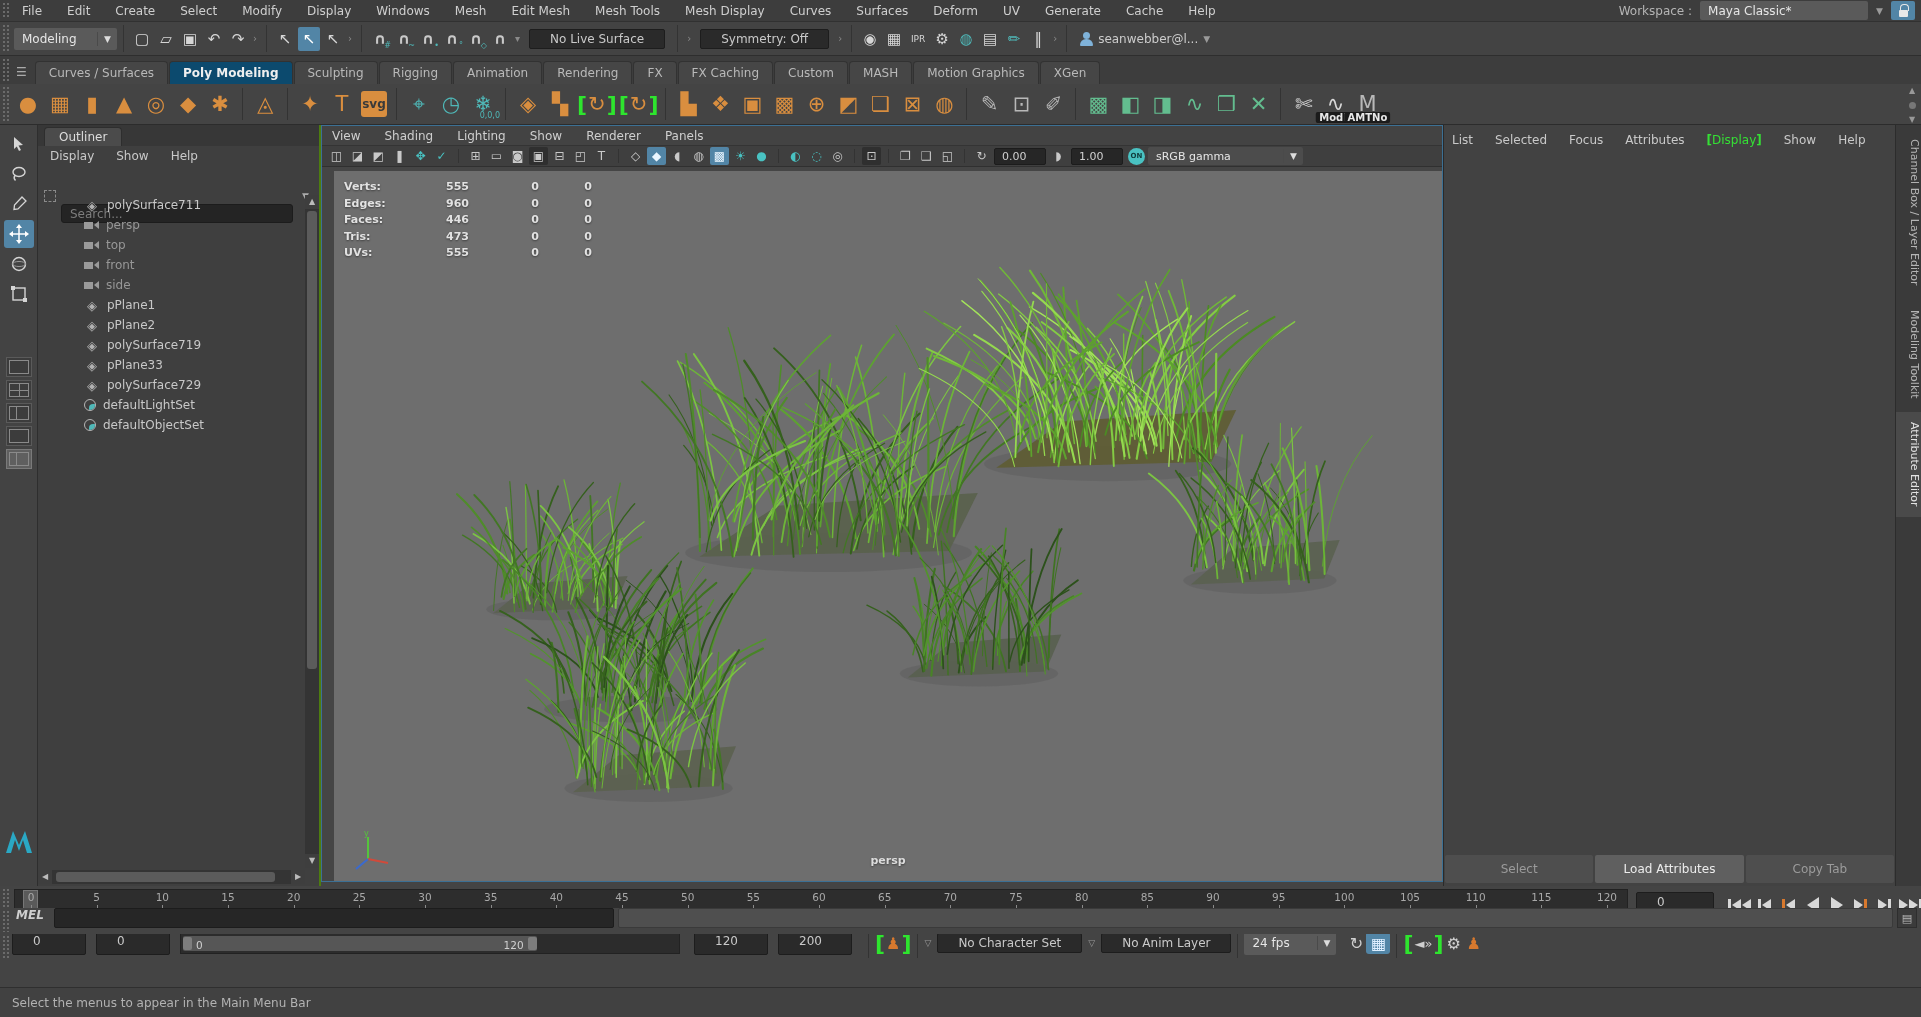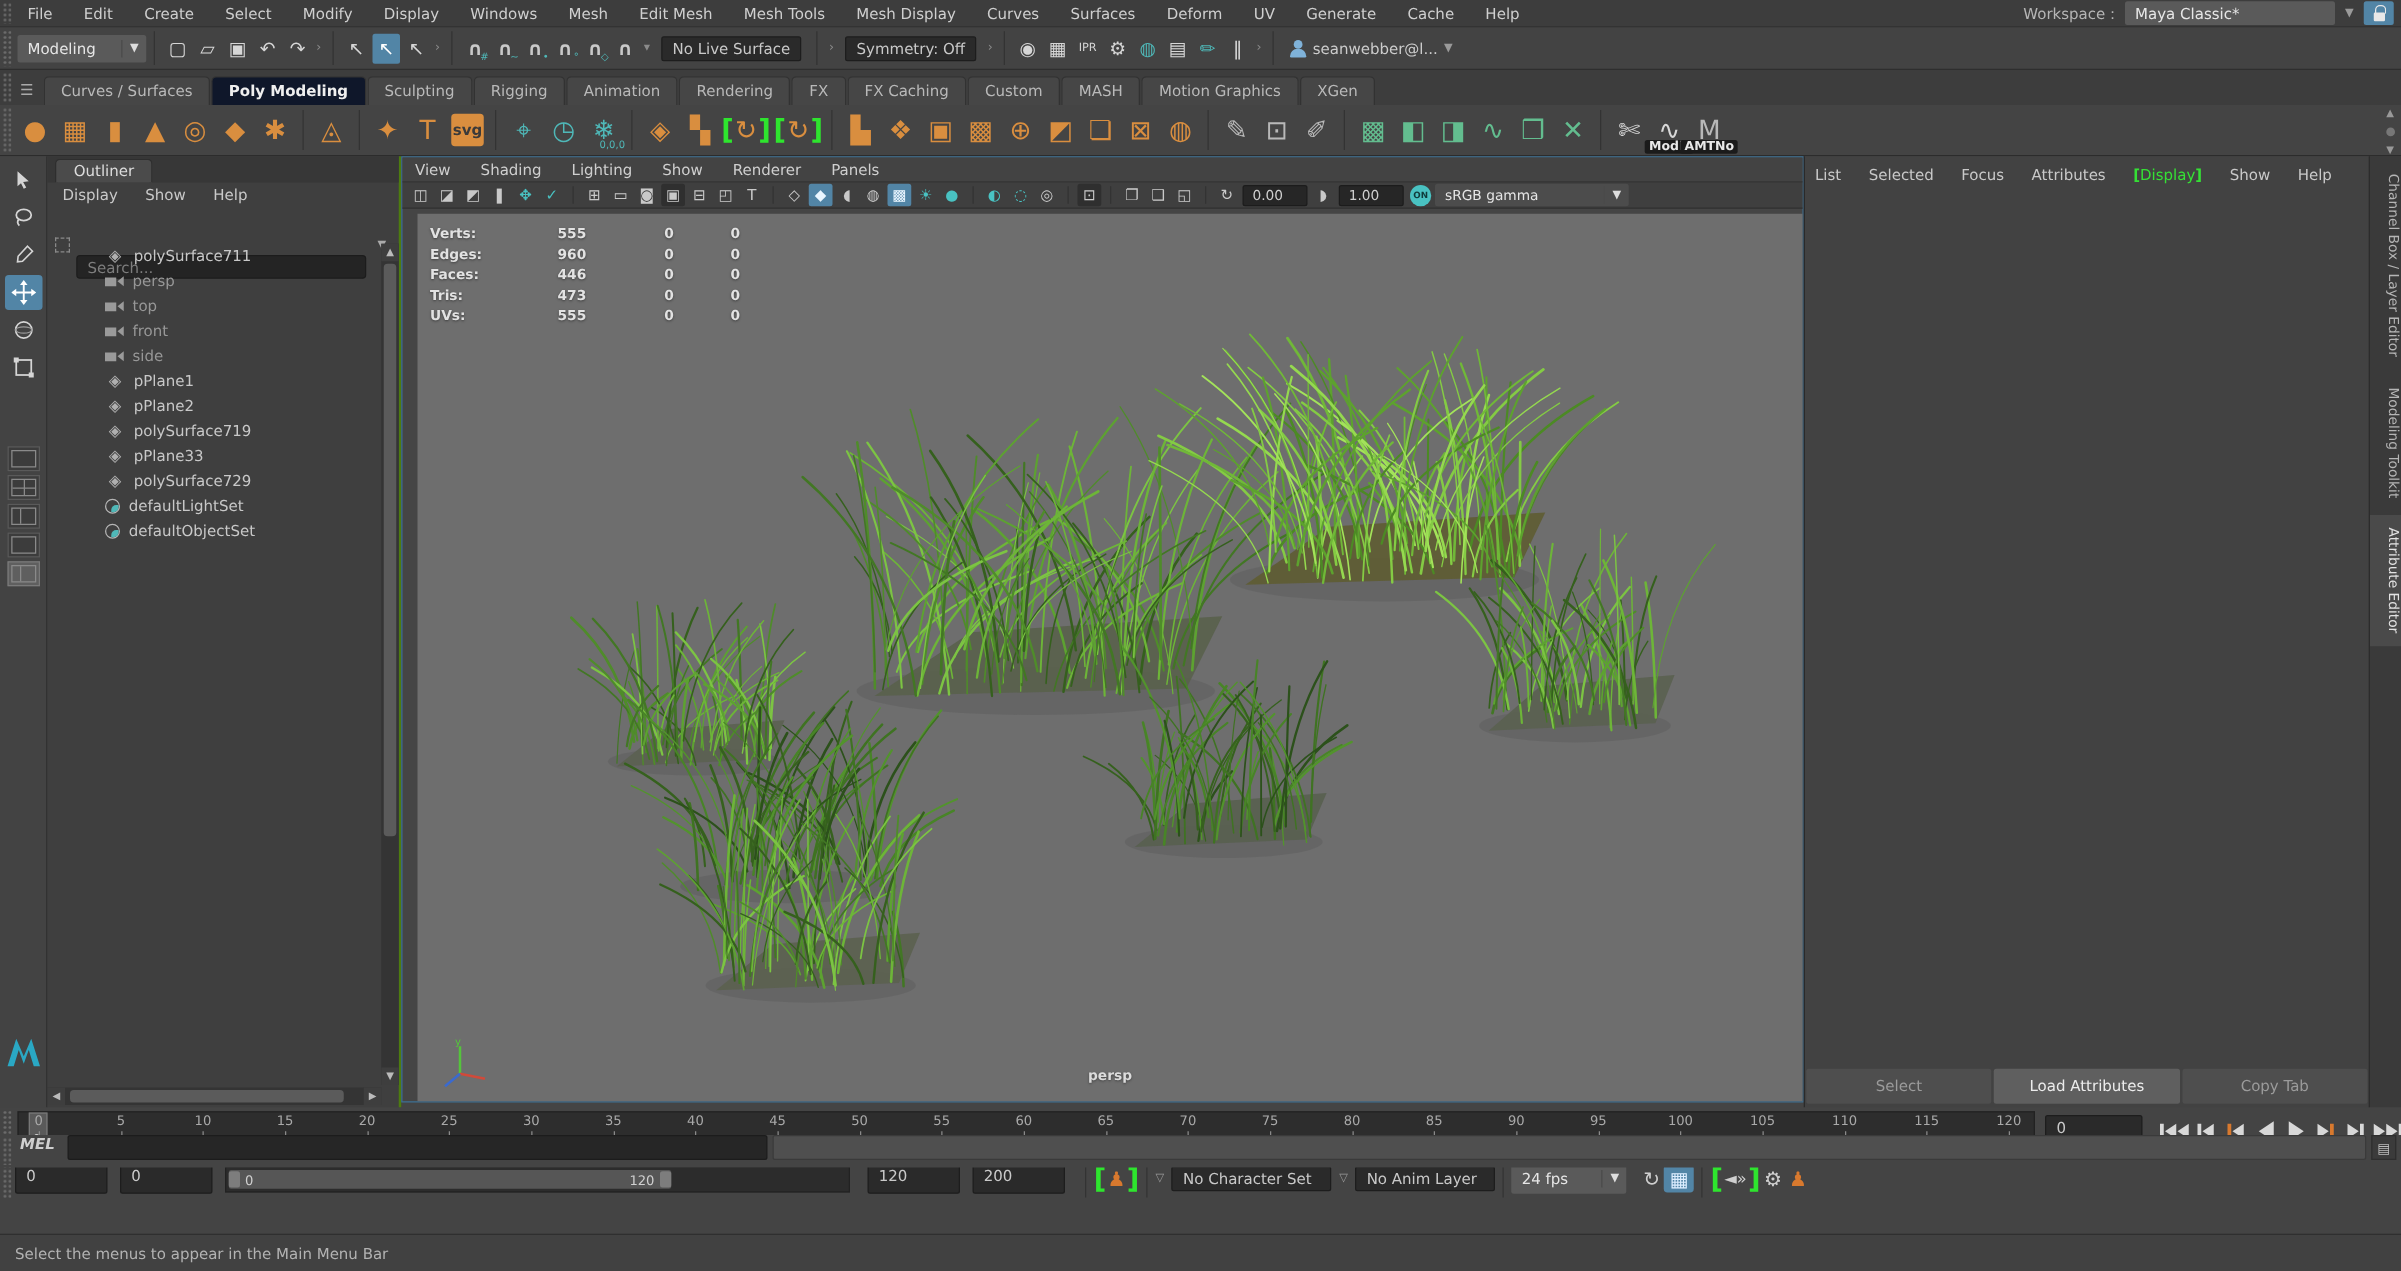--- a/index.html
+++ b/index.html
@@ -17,7 +17,7 @@
   .vsep { width:1px; align-self:stretch; background:#333; margin:3px 6px; flex:0 0 auto;}
   .expand { color:#8a8a8a; font-size:10px; padding:0 3px; }
   .field { background:#2a2a2a; border:1px solid #1d1d1d; color:#c9c9c9;
-    padding:2px 8px; border-radius:2px; white-space:nowrap; }
+    padding:2px 20px; border-radius:2px; white-space:nowrap; }
   .dd { background:#5a5a5a; color:#e6e6e6; border-radius:2px; display:flex; align-items:center; }
   .dd .txt { padding:2px 8px; }
   .dd .arr { padding:2px 6px; border-left:1px solid #4a4a4a; font-size:9px; color:#ddd;}

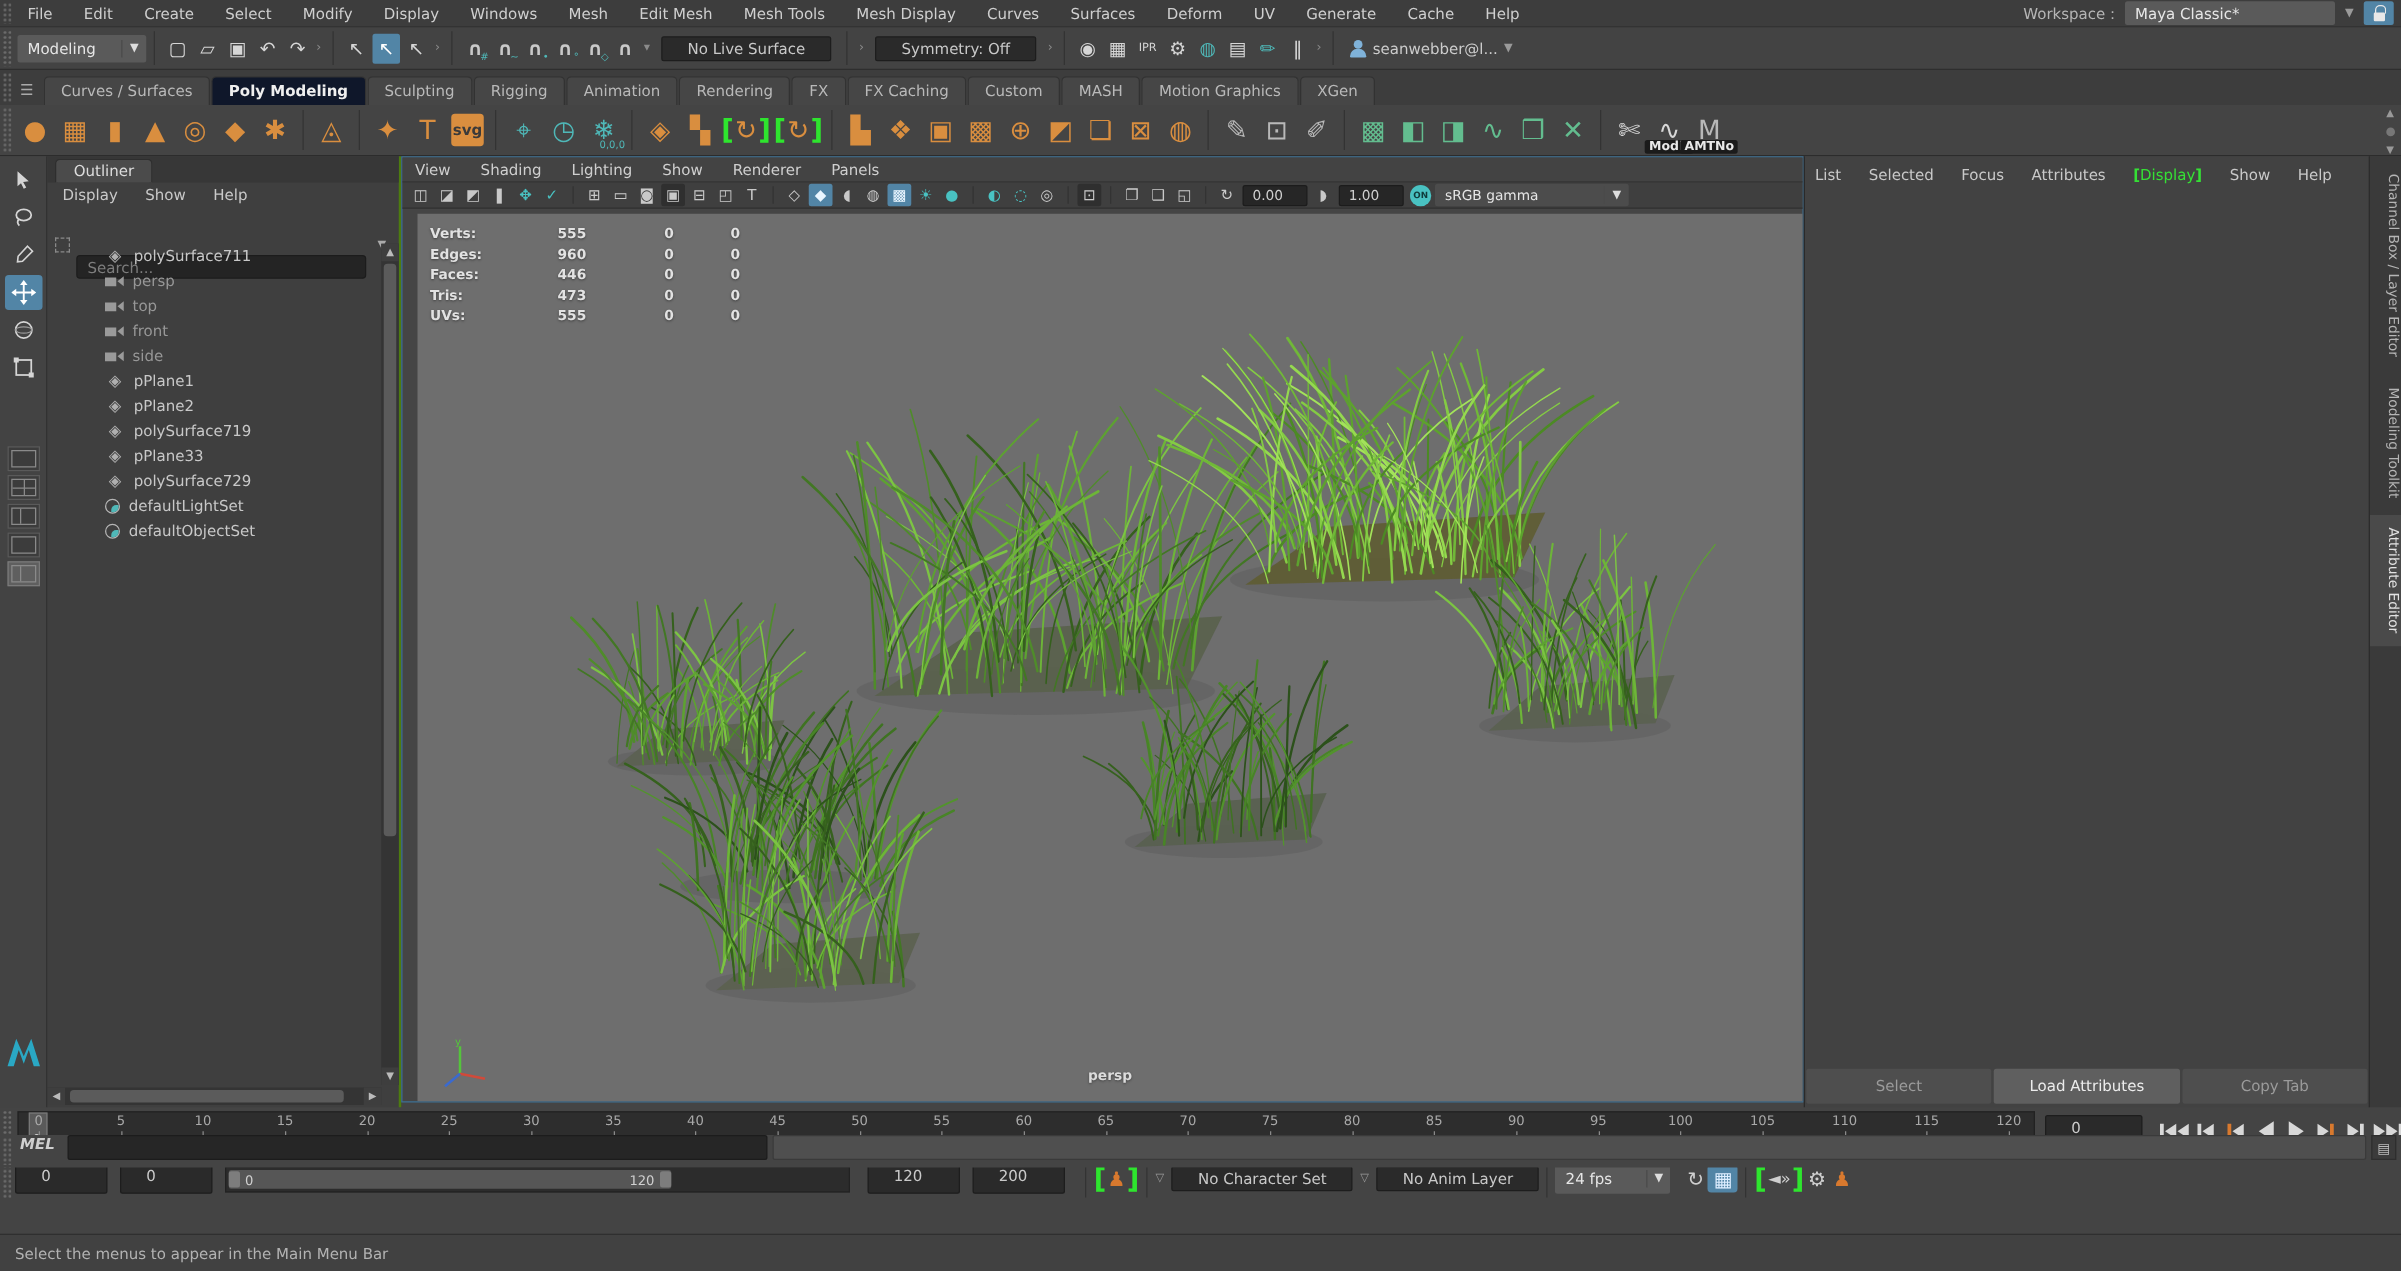--- a/index.html
+++ b/index.html
@@ -56,7 +56,7 @@
   #shelf-menu-icon { color:#aaa; margin:0 8px 5px 4px; font-size:12px;}
   .shelf-tab { padding:4px 13px; color:#b9b9b9; background:#464646; border:1px solid #323232;
     border-bottom:none; border-radius:4px 4px 0 0; margin-right:1px; white-space:nowrap;}
-  .shelf-tab.active { background:#0f172a; color:#efefef; font-weight:bold; }
+  .shelf-tab.active { background:#0c4a6e; color:#efefef; font-weight:bold; }
   #shelf-icons { left:0; top:84px; width:100%; height:41px; background:#444;
     display:flex; align-items:center; border-bottom:1px solid #2c2c2c;}
   .shelficon { min-width:30px; height:32px; display:flex; align-items:center; justify-content:center;

